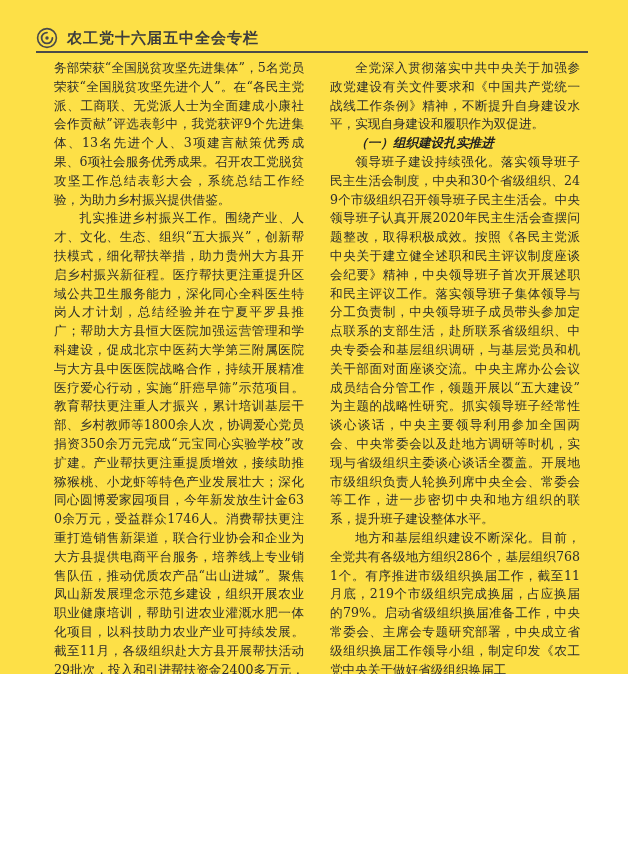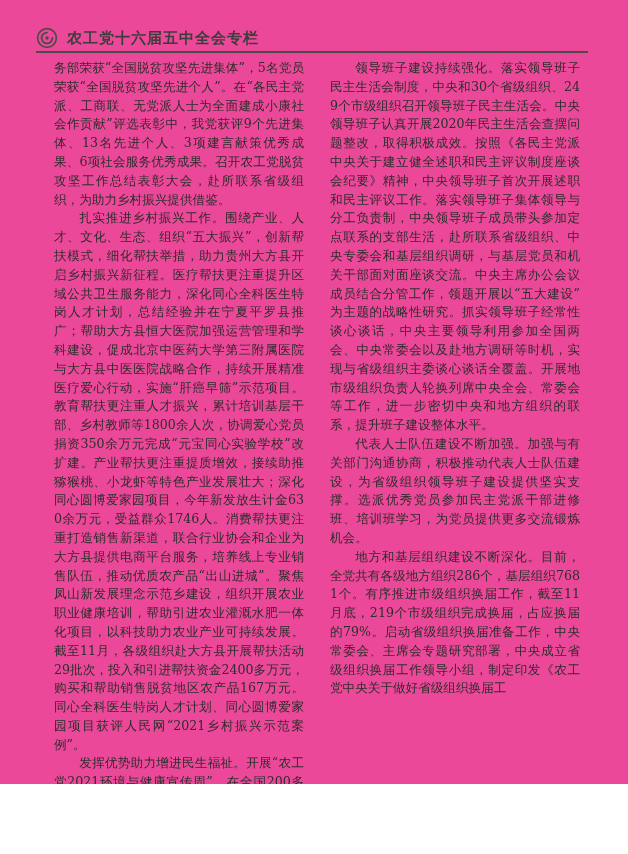--- a/index.html
+++ b/index.html
@@ -5,8 +5,8 @@
   html,body{margin:0;padding:0;background:#ffffff;}
   .page{
     position:relative;
-    width:628px;height:784px;
-    background:#ec4899;
+    width:628px;height:674px;
+    background:#fde047;
     font-family:"DejaVu Serif","Liberation Serif",serif;
     color:#2d2d2d;
     overflow:hidden;

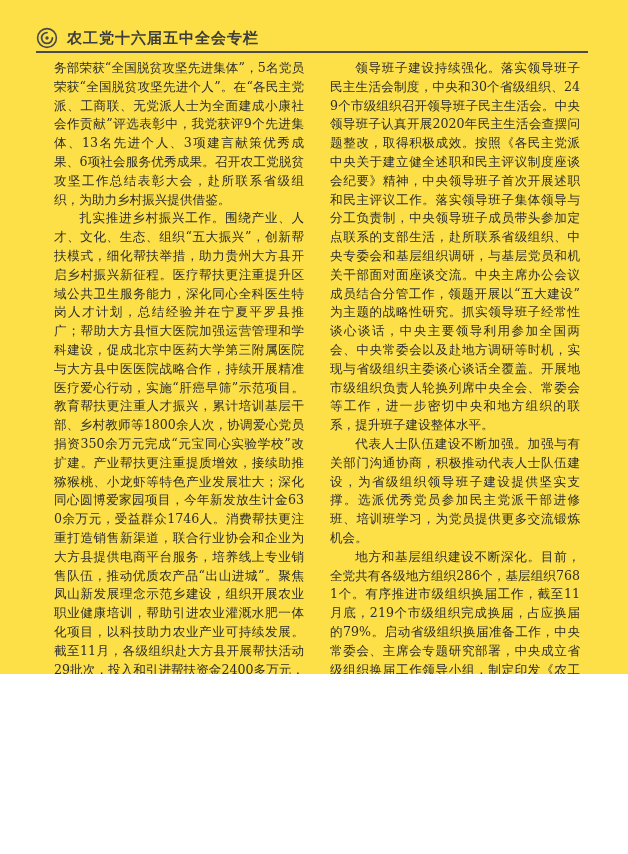--- a/index.html
+++ b/index.html
@@ -96,7 +96,7 @@
   <main class="columns">
     <section class="col">
 
-        <p class="para style-body no-indent">务部荣获“全国脱贫攻坚先进集体”，5名党员荣获“全国脱贫攻坚先进个人”。在“各民主党派、工商联、无党派人士为全面建成小康社会作贡献”评选表彰中，我党获评9个先进集体、13名先进个人、3项建言献策优秀成果、6项社会服务优秀成果。召开农工党脱贫攻坚工作总结表彰大会，赴所联系省级组织，为助力乡村振兴提供借鉴。</p>
+        <p class="para style-body no-indent">务部荣获“全国脱贫攻坚先进集体”，5名党员荣获“全国脱贫攻坚先进个人”。在“各民主党派、工商联、无党派人士为全面建成小康社会作贡献”评选表彰中，我党获评9个先进集体、13名先进个人、3项建言献策优秀成果、6项社会服务优秀成果。召开农工党脱贫攻坚工作总结表彰大会，系统总结工作经验，为助力乡村振兴提供借鉴。</p>
 
         <p class="para style-body">扎实推进乡村振兴工作。围绕产业、人才、文化、生态、组织“五大振兴”，创新帮扶模式，细化帮扶举措，助力贵州大方县开启乡村振兴新征程。医疗帮扶更注重提升区域公共卫生服务能力，深化同心全科医生特岗人才计划，总结经验并在宁夏平罗县推广；帮助大方县恒大医院加强运营管理和学科建设，促成北京中医药大学第三附属医院与大方县中医医院战略合作，持续开展精准医疗爱心行动，实施“肝癌早筛”示范项目。教育帮扶更注重人才振兴，累计培训基层干部、乡村教师等1800余人次，协调爱心党员捐资350余万元完成“元宝同心实验学校”改扩建。产业帮扶更注重提质增效，接续助推猕猴桃、小龙虾等特色产业发展壮大；深化同心圆博爱家园项目，今年新发放生计金630余万元，受益群众1746人。消费帮扶更注重打造销售新渠道，联合行业协会和企业为大方县提供电商平台服务，培养线上专业销售队伍，推动优质农产品“出山进城”。聚焦凤山新发展理念示范乡建设，组织开展农业职业健康培训，帮助引进农业灌溉水肥一体化项目，以科技助力农业产业可持续发展。截至11月，各级组织赴大方县开展帮扶活动29批次，投入和引进帮扶资金2400多万元，购买和帮助销售脱贫地区农产品167万元。同心全科医生特岗人才计划、同心圆博爱家园项目获评人民网“2021乡村振兴示范案例”。</p>
 

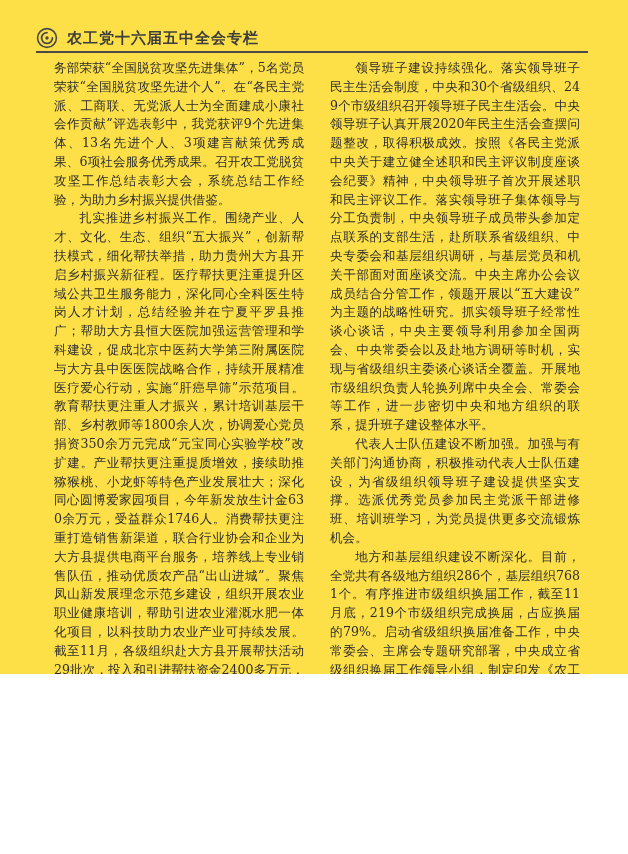--- a/index.html
+++ b/index.html
@@ -106,6 +106,7 @@
 
 
 
+        <p class="para style-body">全党深入贯彻落实中共中央关于加强参政党建设有关文件要求和《中国共产党统一战线工作条例》精神，不断提升自身建设水平，实现自身建设和履职作为双促进。</p>
 
 
         <p class="para style-body">领导班子建设持续强化。落实领导班子民主生活会制度，中央和30个省级组织、249个市级组织召开领导班子民主生活会。中央领导班子认真开展2020年民主生活会查摆问题整改，取得积极成效。按照《各民主党派中央关于建立健全述职和民主评议制度座谈会纪要》精神，中央领导班子首次开展述职和民主评议工作。落实领导班子集体领导与分工负责制，中央领导班子成员带头参加定点联系的支部生活，赴所联系省级组织、中央专委会和基层组织调研，与基层党员和机关干部面对面座谈交流。中央主席办公会议成员结合分管工作，领题开展以“五大建设”为主题的战略性研究。抓实领导班子经常性谈心谈话，中央主要领导利用参加全国两会、中央常委会以及赴地方调研等时机，实现与省级组织主委谈心谈话全覆盖。开展地市级组织负责人轮换列席中央全会、常委会等工作，进一步密切中央和地方组织的联系，提升班子建设整体水平。</p>

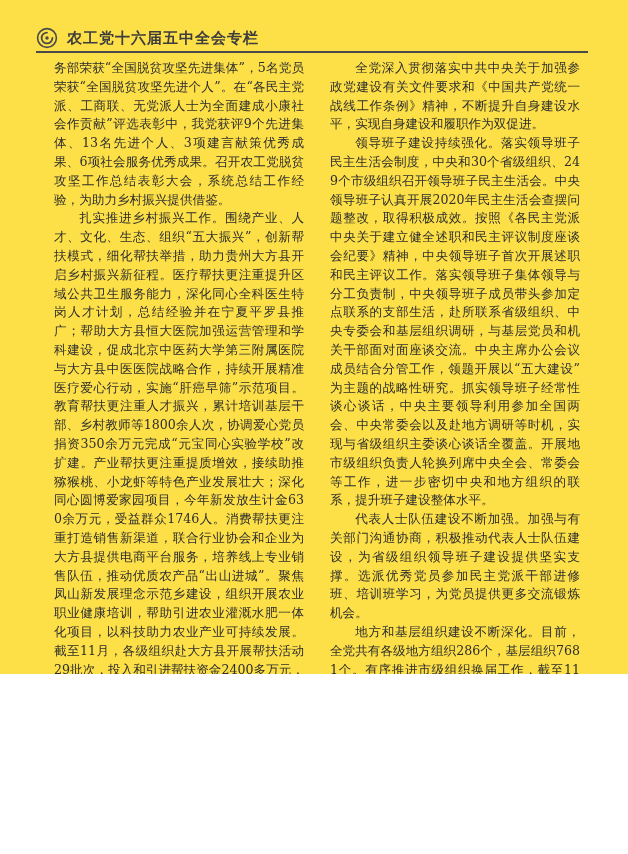--- a/index.html
+++ b/index.html
@@ -108,6 +108,7 @@
 
         <p class="para style-body">全党深入贯彻落实中共中央关于加强参政党建设有关文件要求和《中国共产党统一战线工作条例》精神，不断提升自身建设水平，实现自身建设和履职作为双促进。</p>
 
+        <p class="para style-subheading-italic">（一）组织建设扎实推进</p>
 
         <p class="para style-body">领导班子建设持续强化。落实领导班子民主生活会制度，中央和30个省级组织、249个市级组织召开领导班子民主生活会。中央领导班子认真开展2020年民主生活会查摆问题整改，取得积极成效。按照《各民主党派中央关于建立健全述职和民主评议制度座谈会纪要》精神，中央领导班子首次开展述职和民主评议工作。落实领导班子集体领导与分工负责制，中央领导班子成员带头参加定点联系的支部生活，赴所联系省级组织、中央专委会和基层组织调研，与基层党员和机关干部面对面座谈交流。中央主席办公会议成员结合分管工作，领题开展以“五大建设”为主题的战略性研究。抓实领导班子经常性谈心谈话，中央主要领导利用参加全国两会、中央常委会以及赴地方调研等时机，实现与省级组织主委谈心谈话全覆盖。开展地市级组织负责人轮换列席中央全会、常委会等工作，进一步密切中央和地方组织的联系，提升班子建设整体水平。</p>
 

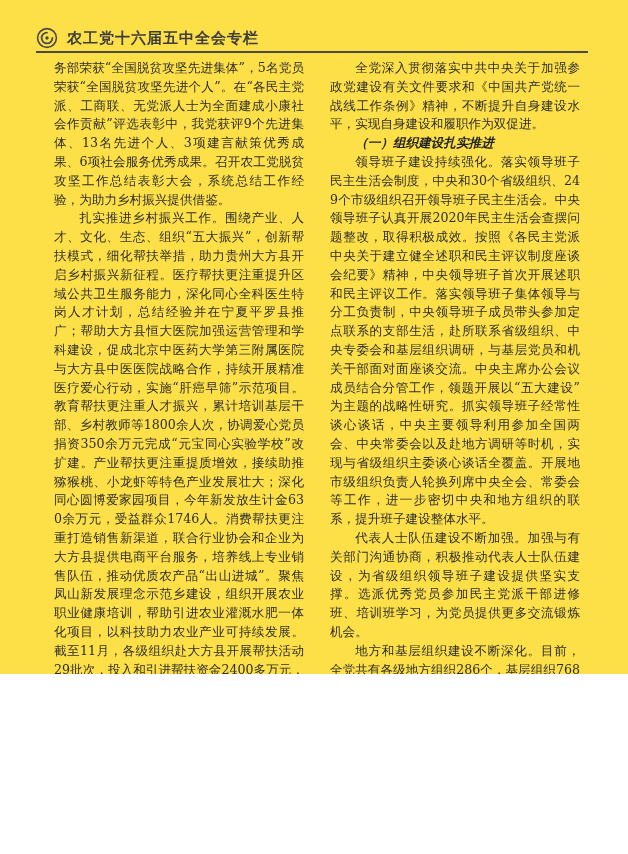--- a/index.html
+++ b/index.html
@@ -112,7 +112,6 @@
 
         <p class="para style-body">领导班子建设持续强化。落实领导班子民主生活会制度，中央和30个省级组织、249个市级组织召开领导班子民主生活会。中央领导班子认真开展2020年民主生活会查摆问题整改，取得积极成效。按照《各民主党派中央关于建立健全述职和民主评议制度座谈会纪要》精神，中央领导班子首次开展述职和民主评议工作。落实领导班子集体领导与分工负责制，中央领导班子成员带头参加定点联系的支部生活，赴所联系省级组织、中央专委会和基层组织调研，与基层党员和机关干部面对面座谈交流。中央主席办公会议成员结合分管工作，领题开展以“五大建设”为主题的战略性研究。抓实领导班子经常性谈心谈话，中央主要领导利用参加全国两会、中央常委会以及赴地方调研等时机，实现与省级组织主委谈心谈话全覆盖。开展地市级组织负责人轮换列席中央全会、常委会等工作，进一步密切中央和地方组织的联系，提升班子建设整体水平。</p>
 
-        <p class="para style-body">代表人士队伍建设不断加强。加强与有关部门沟通协商，积极推动代表人士队伍建设，为省级组织领导班子建设提供坚实支撑。选派优秀党员参加民主党派干部进修班、培训班学习，为党员提供更多交流锻炼机会。</p>
 
         <p class="para style-body">地方和基层组织建设不断深化。目前，全党共有各级地方组织286个，基层组织7681个。有序推进市级组织换届工作，截至11月底，219个市级组织完成换届，占应换届的79%。启动省级组织换届准备工作，中央常委会、主席会专题研究部署，中央成立省级组织换届工作领导小组，制定印发《农工党中央关于做好省级组织换届工</p>
       </section>

